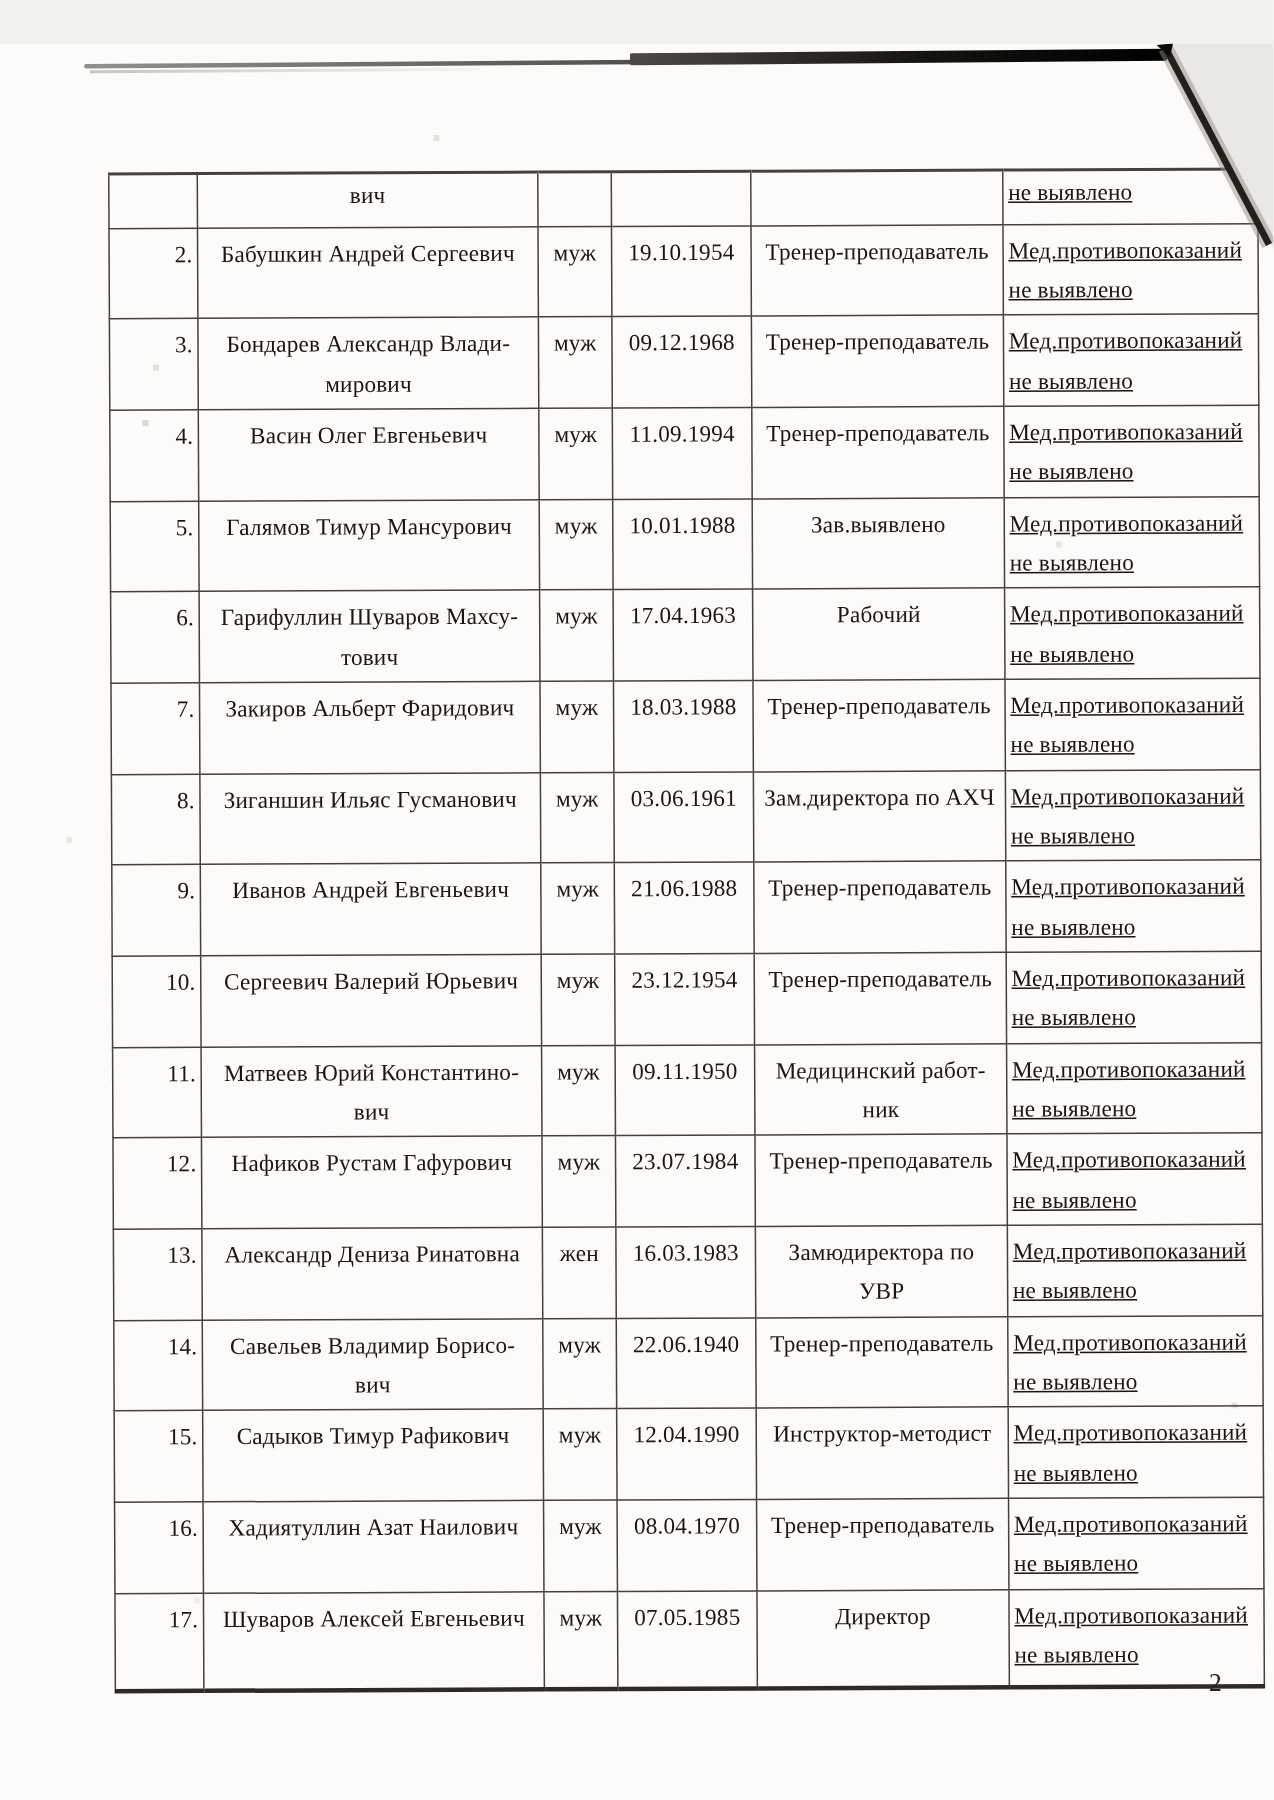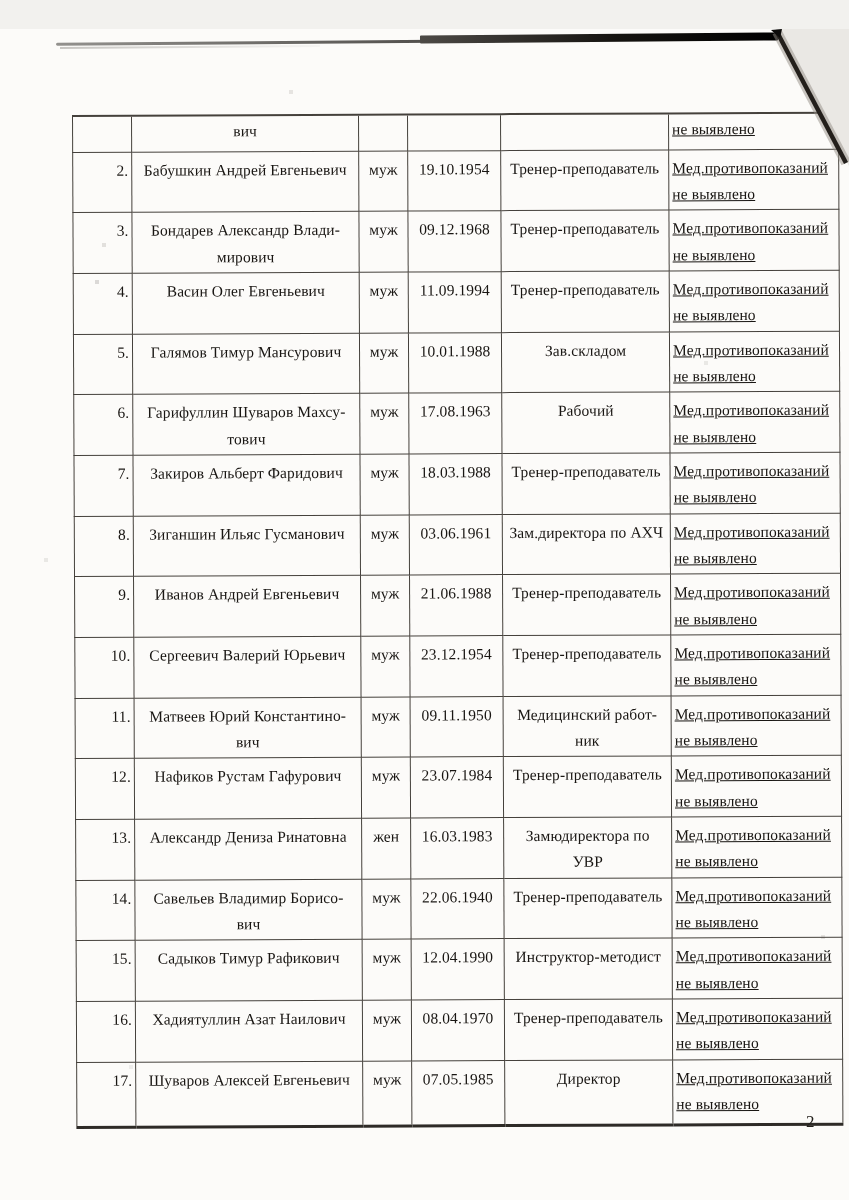--- a/index.html
+++ b/index.html
@@ -157,7 +157,7 @@
           </tr>
           <tr>
             <td class="col-num">2.</td>
-            <td class="col-name">Бабушкин Андрей Евгеньевич</td>
+            <td class="col-name">Бабушкин Андрей Сергеевич</td>
             <td class="col-gender">муж</td>
             <td class="col-dob">19.10.1954</td>
             <td class="col-position">Тренер-преподаватель</td>

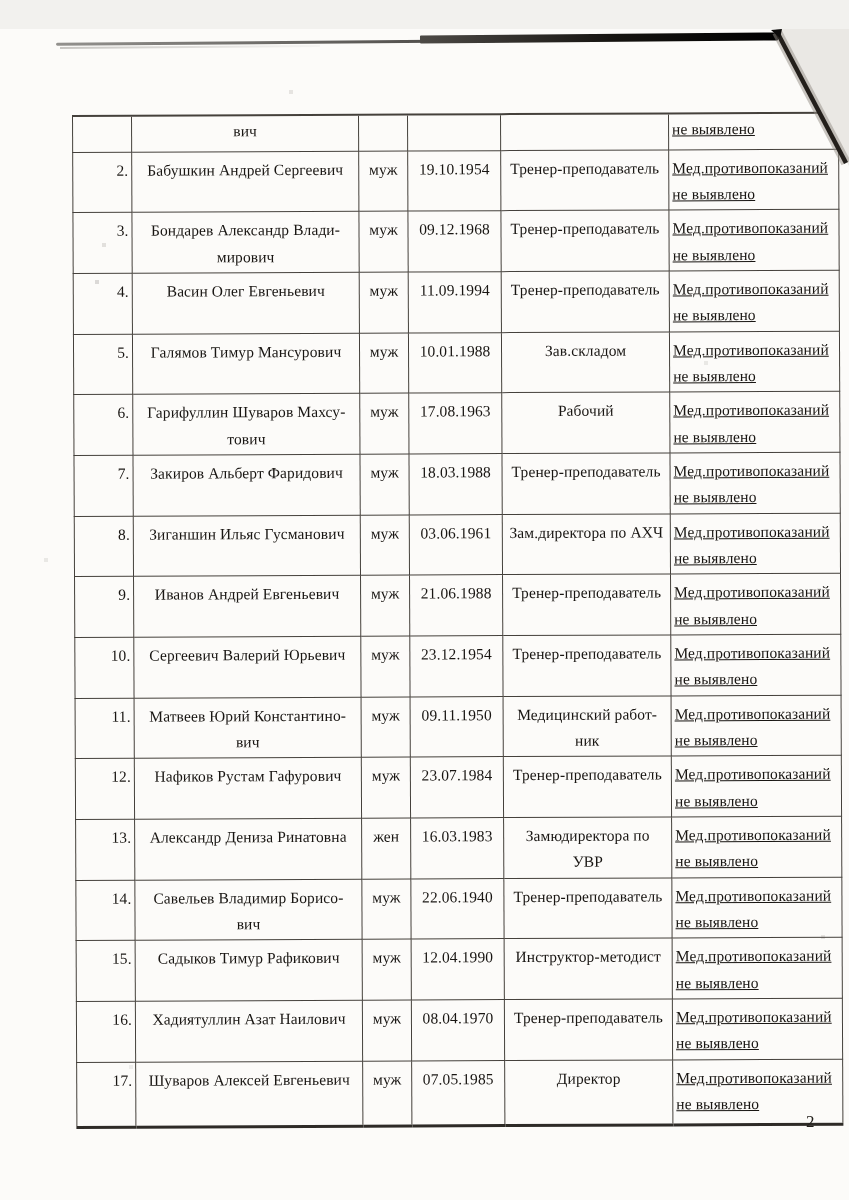--- a/index.html
+++ b/index.html
@@ -188,7 +188,7 @@
             <td class="col-name">Галямов Тимур Мансурович</td>
             <td class="col-gender">муж</td>
             <td class="col-dob">10.01.1988</td>
-            <td class="col-position">Зав.складом</td>
+            <td class="col-position">Зав.выявлено</td>
             <td class="col-medical">Мед.противопоказаний
 не выявлено</td>
           </tr>

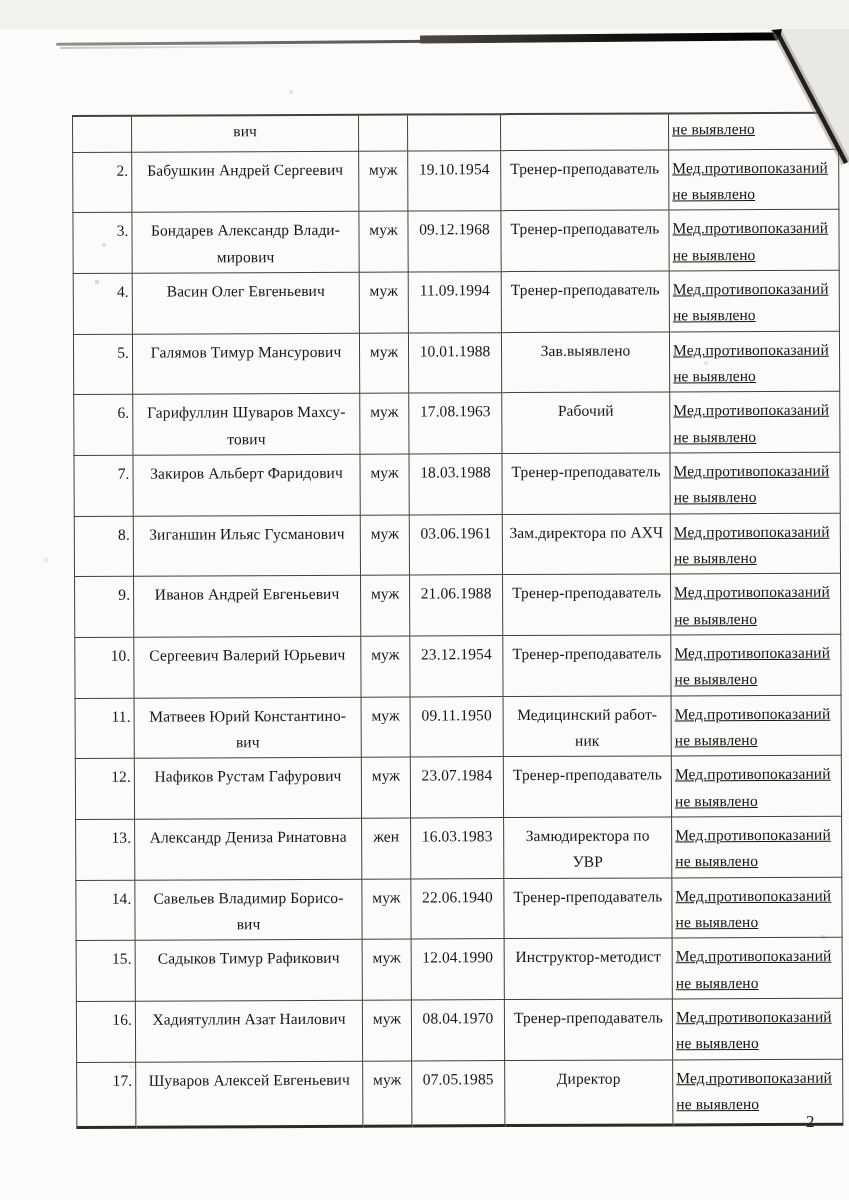--- a/index.html
+++ b/index.html
@@ -197,7 +197,7 @@
             <td class="col-name">Гарифуллин Шуваров Махсу-
 тович</td>
             <td class="col-gender">муж</td>
-            <td class="col-dob">17.08.1963</td>
+            <td class="col-dob">17.04.1963</td>
             <td class="col-position">Рабочий</td>
             <td class="col-medical">Мед.противопоказаний
 не выявлено</td>

